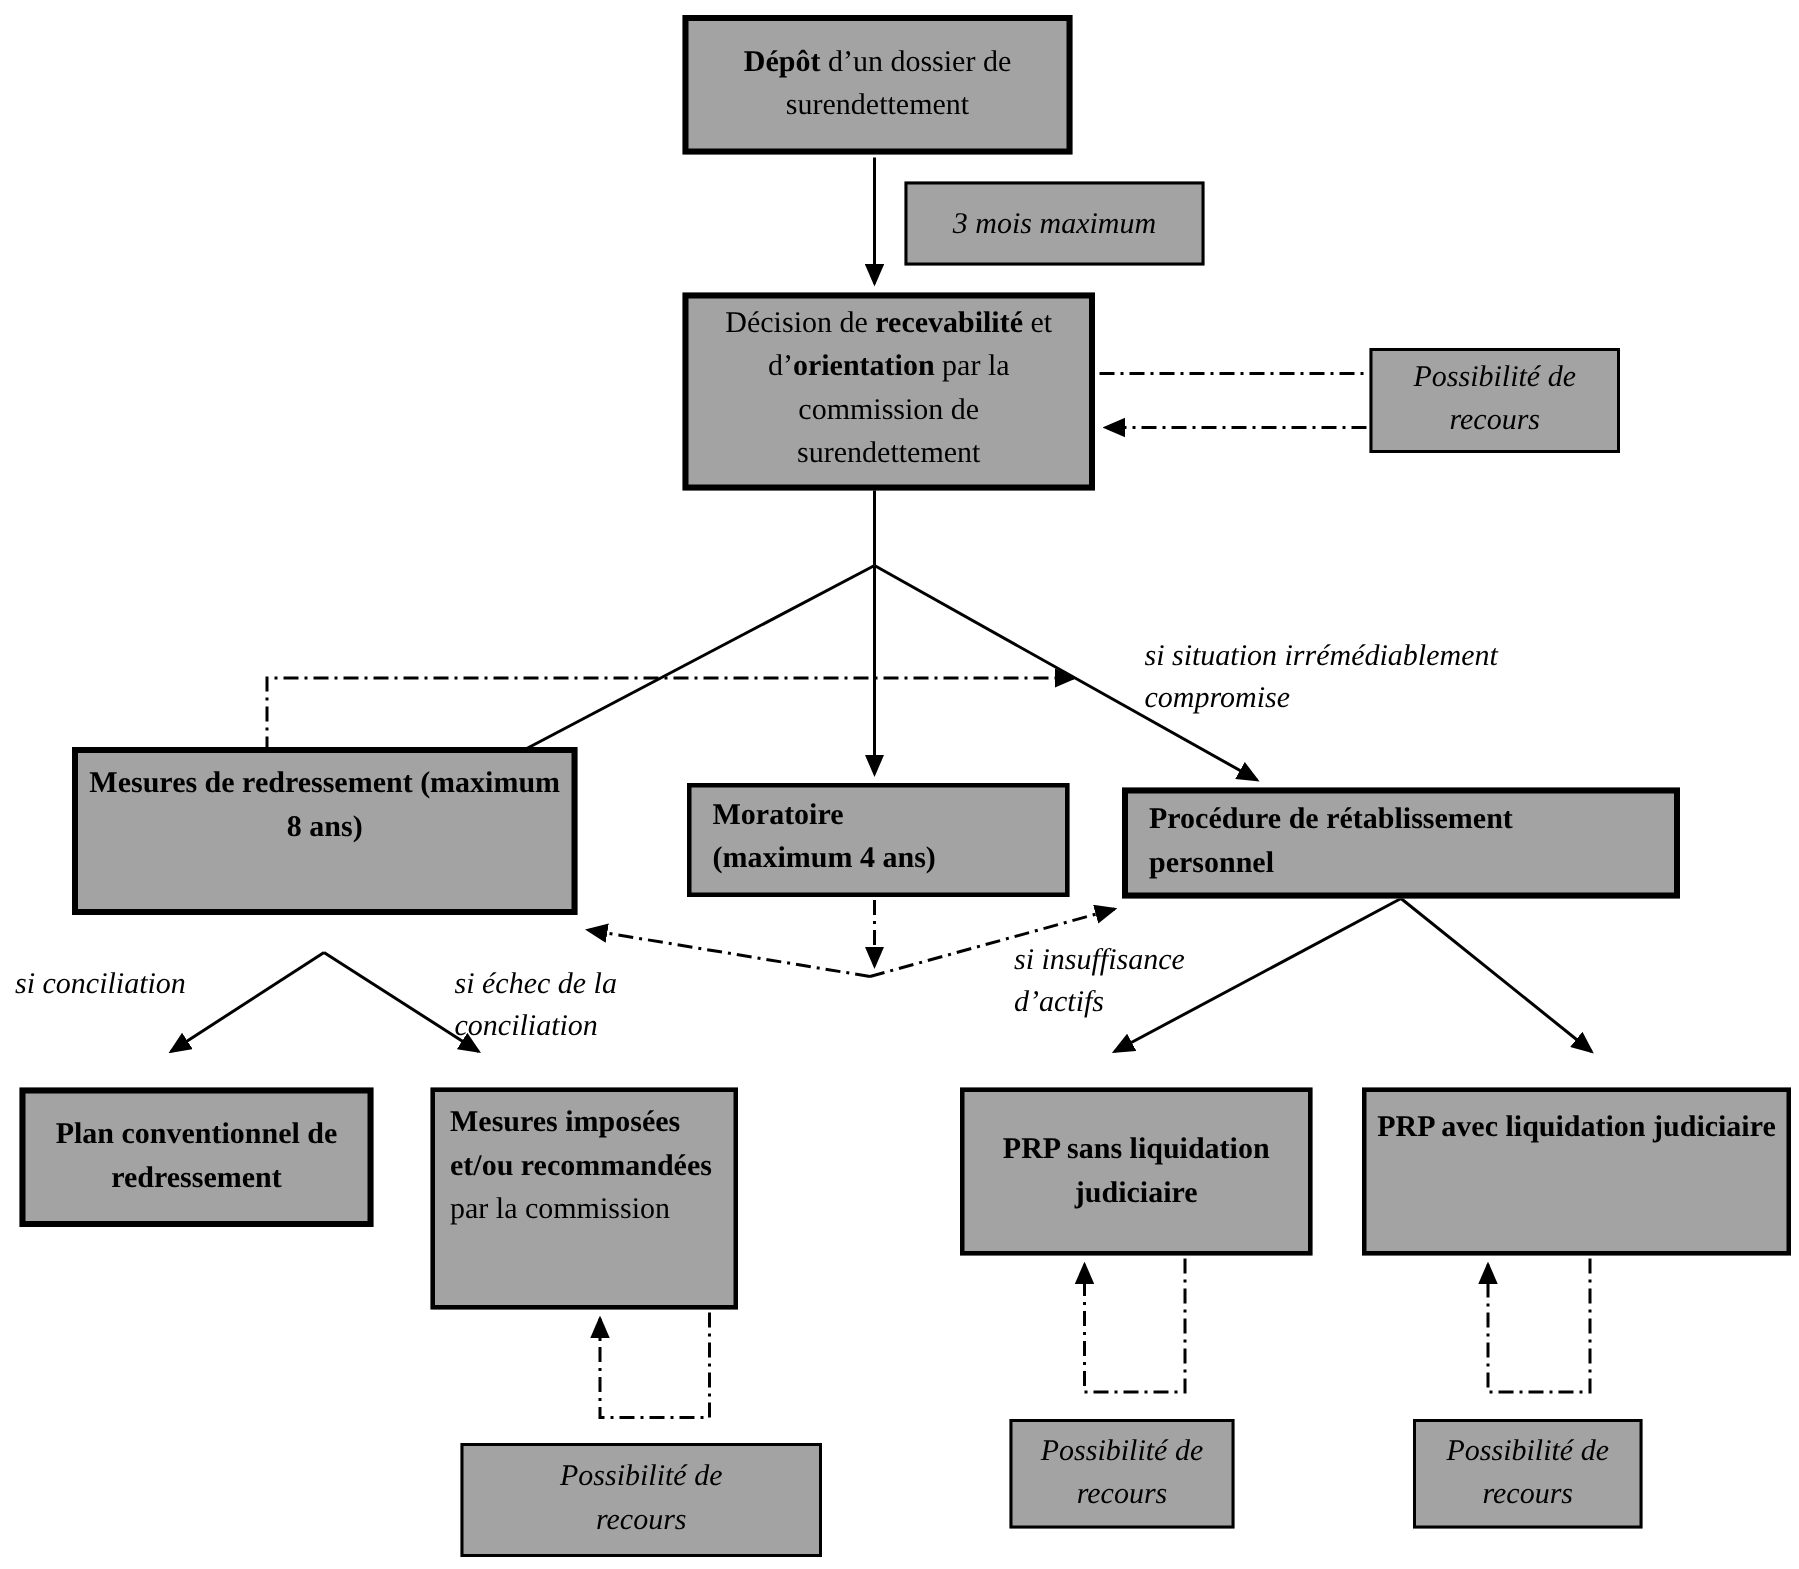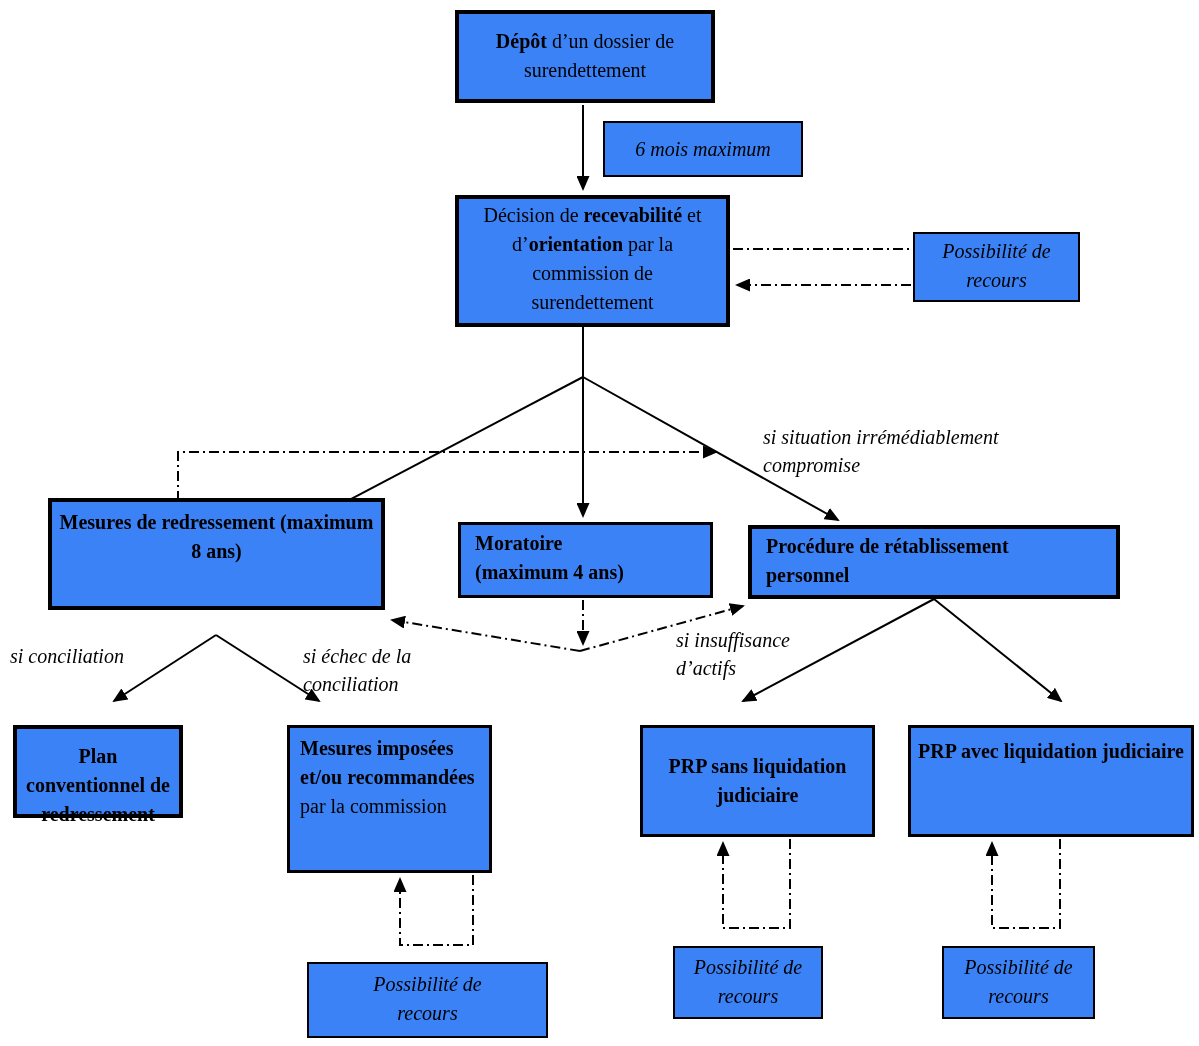--- a/index.html
+++ b/index.html
@@ -13,7 +13,7 @@
   }
   .box{
     position:absolute;
-    background:#3b82f6;
+    background:#a3a3a3;
     border:3px solid #000;
     box-sizing:border-box;
     font-size:20px;

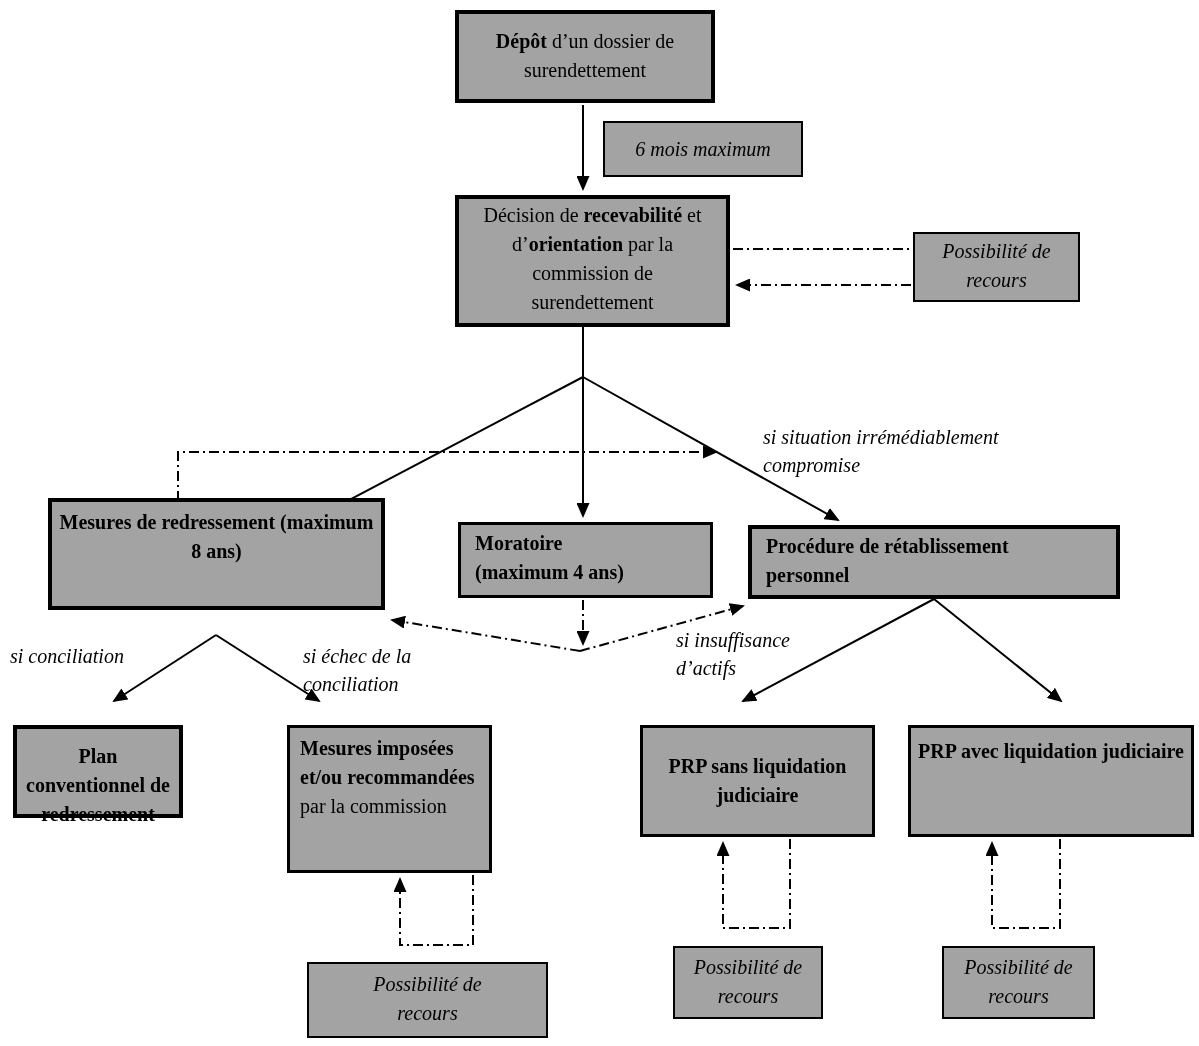--- a/index.html
+++ b/index.html
@@ -73,7 +73,7 @@
   </div>
 
   <div class="box b2 center italic" style="left:603px;top:121px;width:200px;height:56px;padding:12px 4px 0;">
-    <span>6 mois maximum</span>
+    <span>3 mois maximum</span>
   </div>
 
   <div class="box b4 center" style="left:455px;top:195px;width:275px;height:132px;padding:2px 10px 0;">

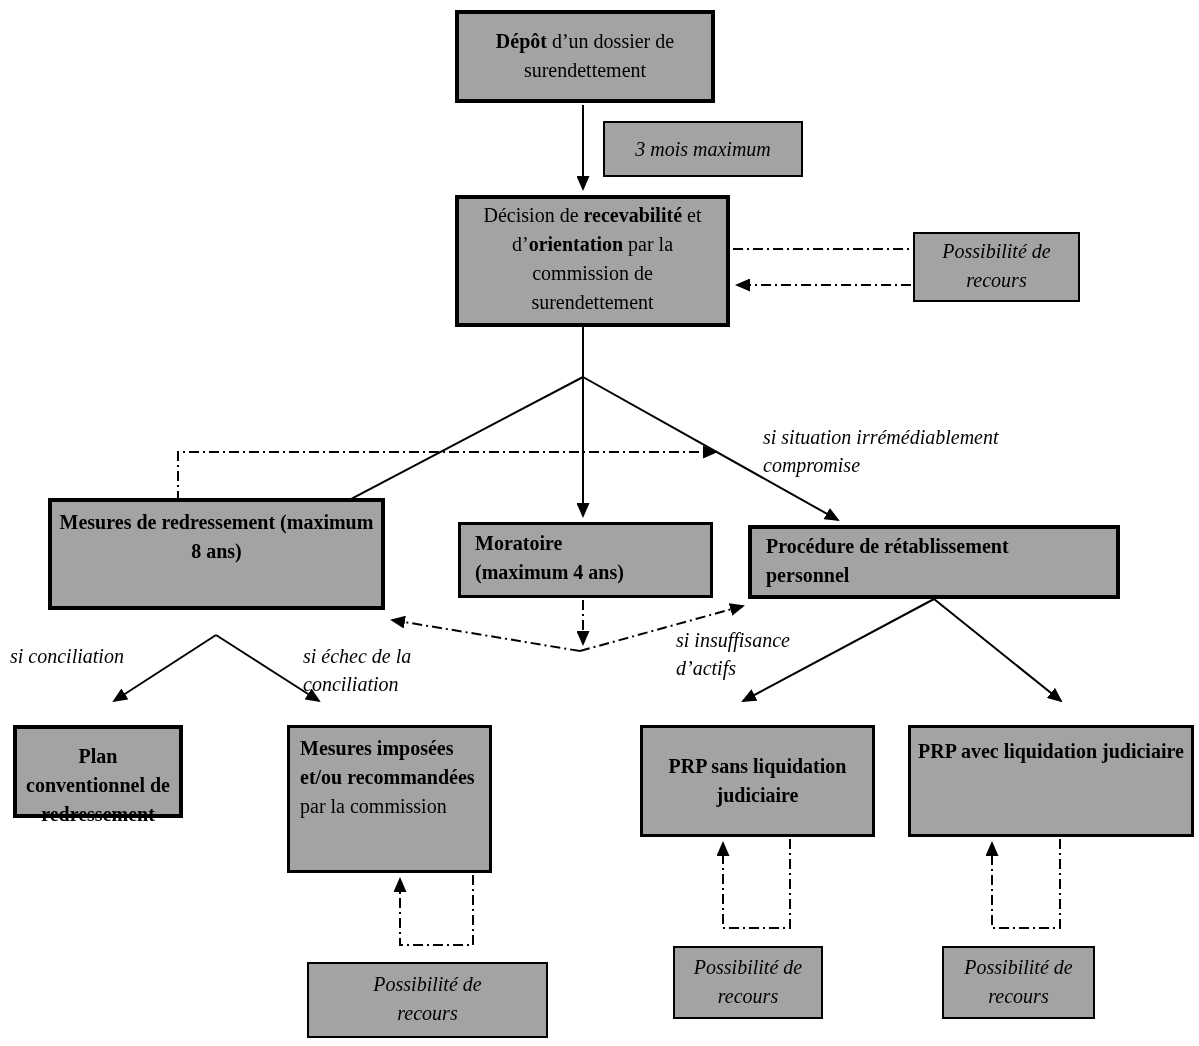--- a/index.html
+++ b/index.html
@@ -99,7 +99,7 @@
     <div>personnel</div>
   </div>
 
-  <div class="box b4 center bold" style="left:13px;top:725px;width:170px;height:93px;padding:13px 4px 0;">
+  <div class="box b4 center bold" style="left:13px;top:725px;width:236px;height:93px;padding:13px 4px 0;">
     <span>Plan conventionnel de redressement</span>
   </div>
 

